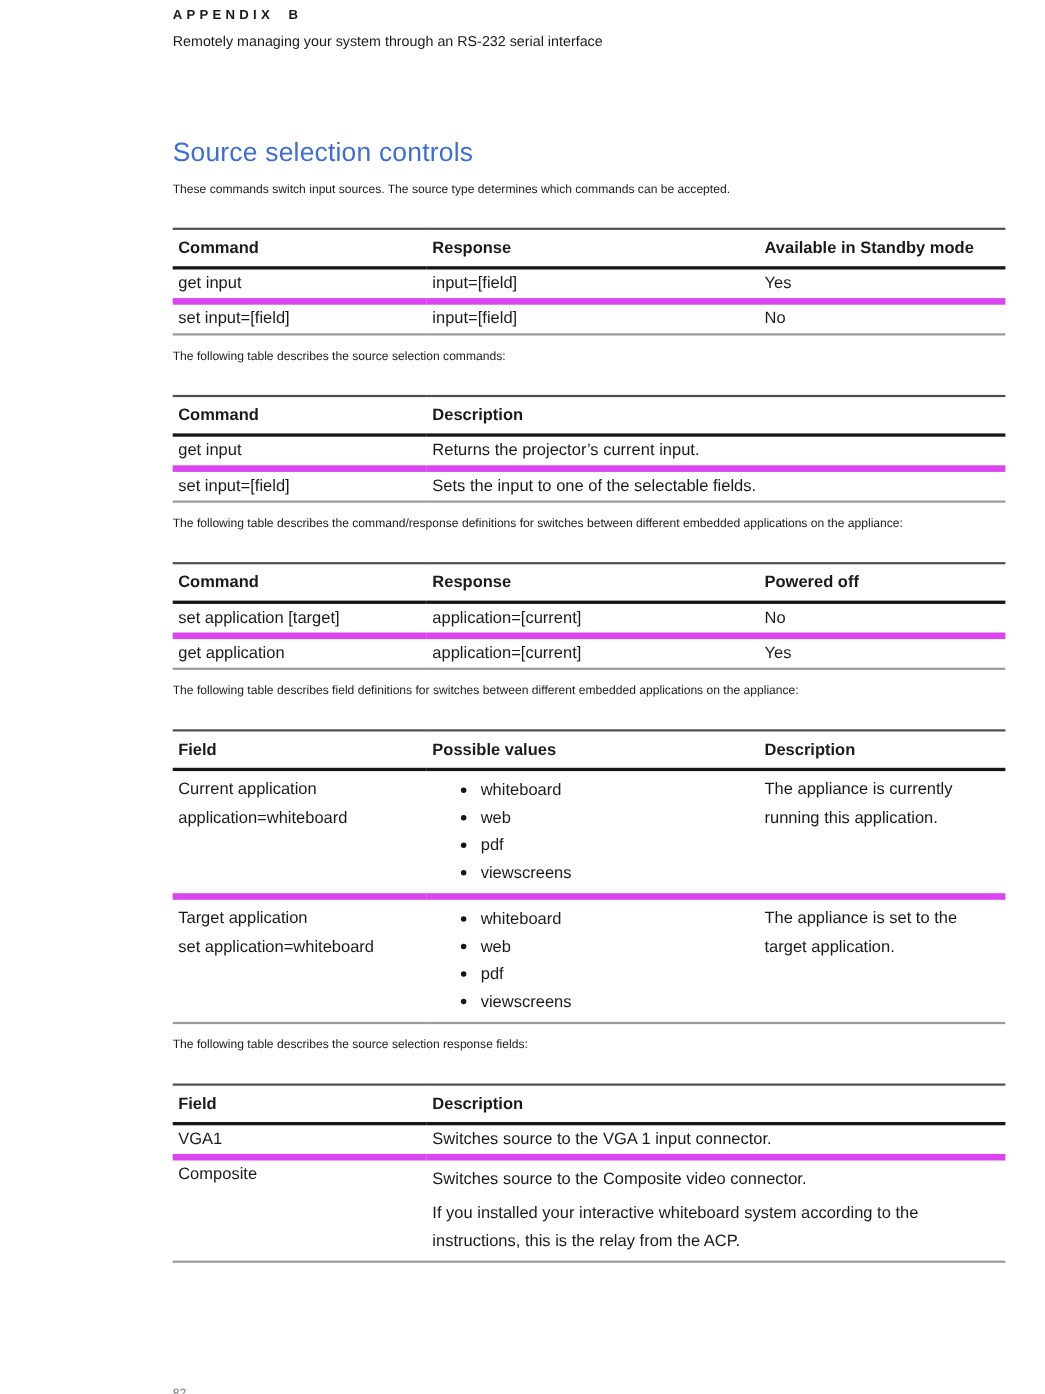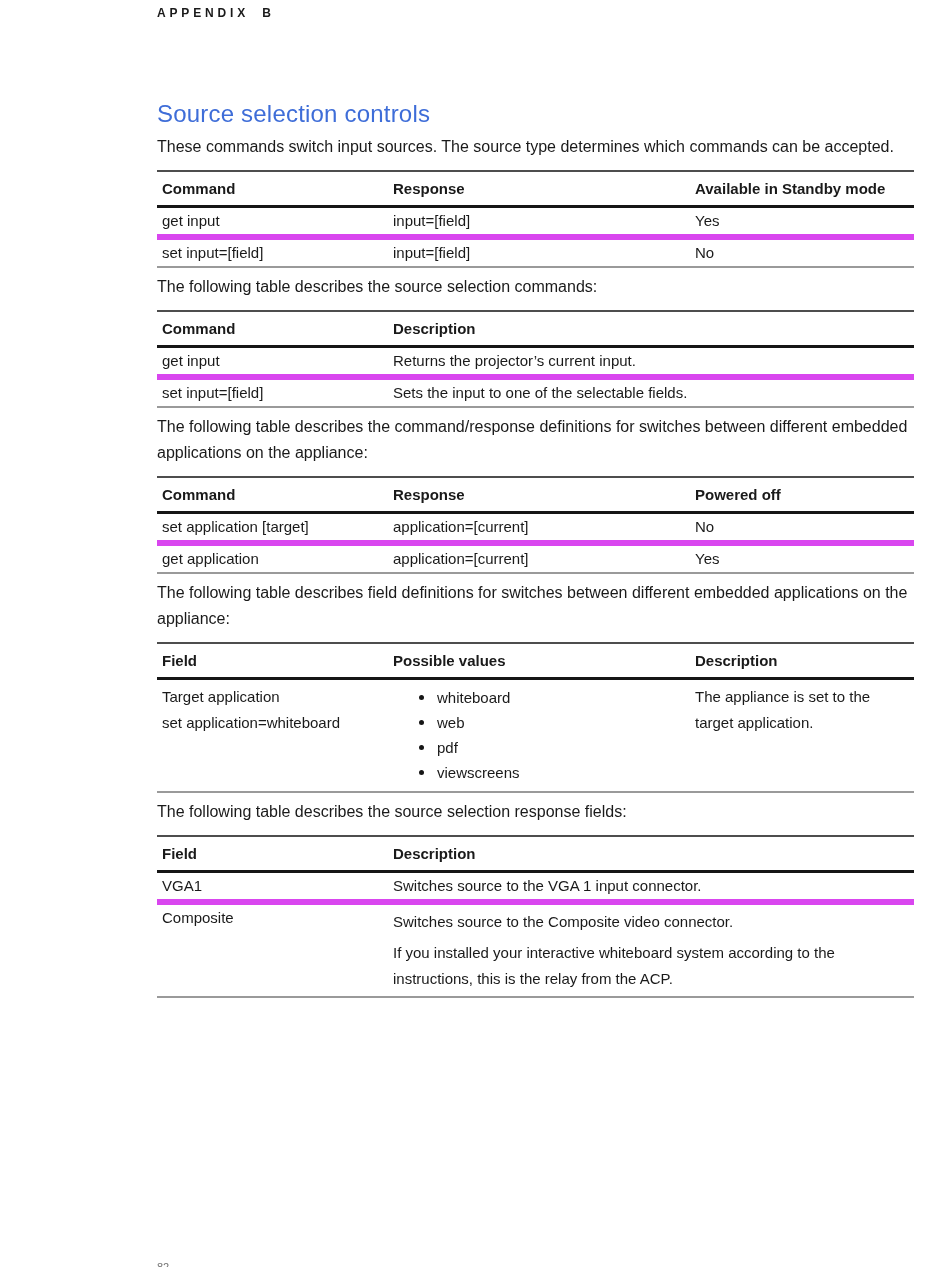--- a/index.html
+++ b/index.html
@@ -76,6 +76,7 @@
 
   <div class="running-header">
     <div class="appendix-label">APPENDIX B</div>
+    <div class="appendix-subtitle">Remotely managing your system through an RS-232 serial interface</div>
   </div>
 
   <h1 class="page-title">Source selection controls</h1>

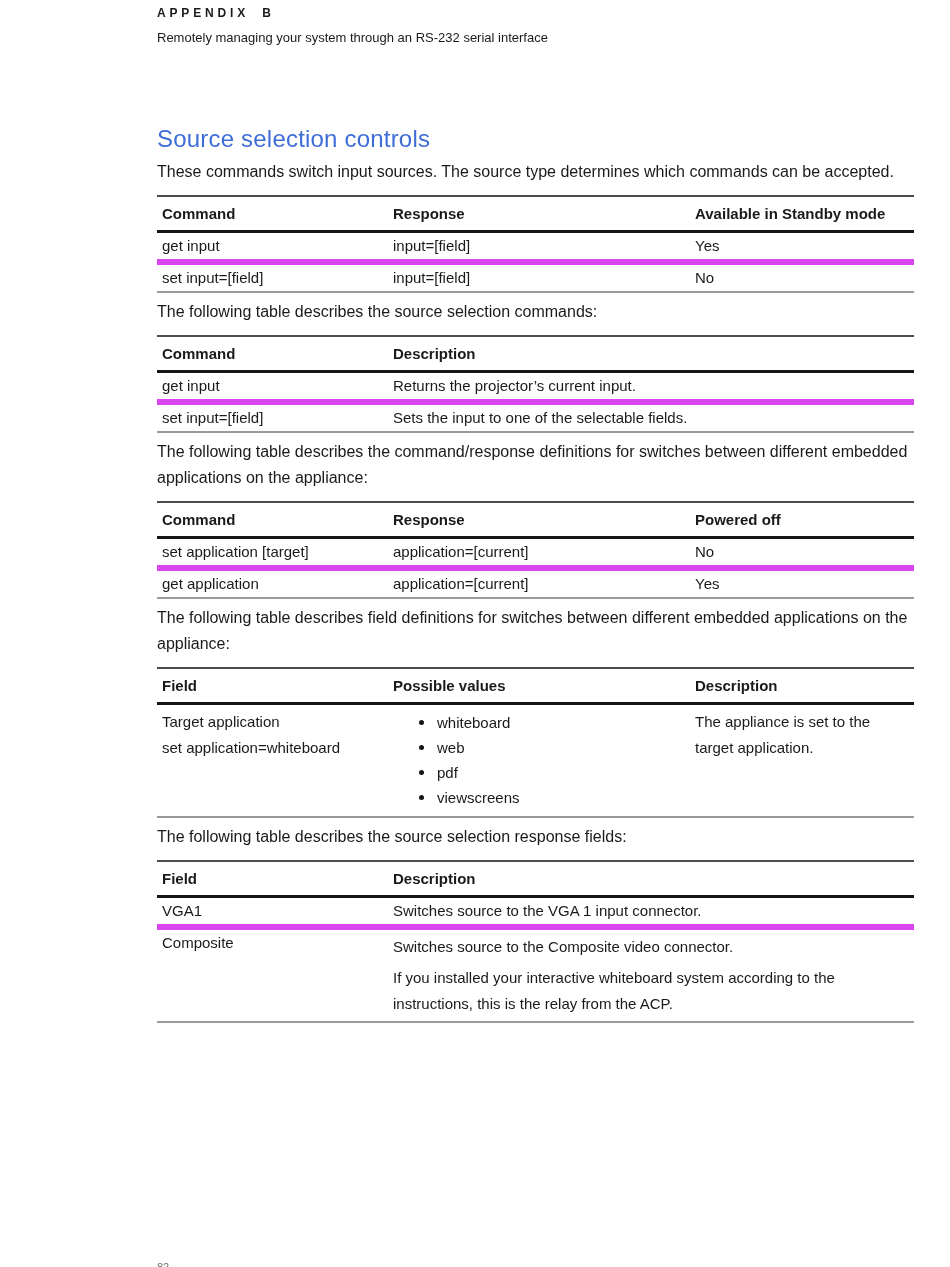--- a/index.html
+++ b/index.html
@@ -27,7 +27,7 @@
     letter-spacing: 0.2px;
   }
   p.body-text {
-    font-size: 16px; line-height: 26px; color: #1a1a1a;
+    font-size: 11px; line-height: 26px; color: #1a1a1a;
     margin-top: 6px;
   }
   p.spaced { margin-top: 6px; }

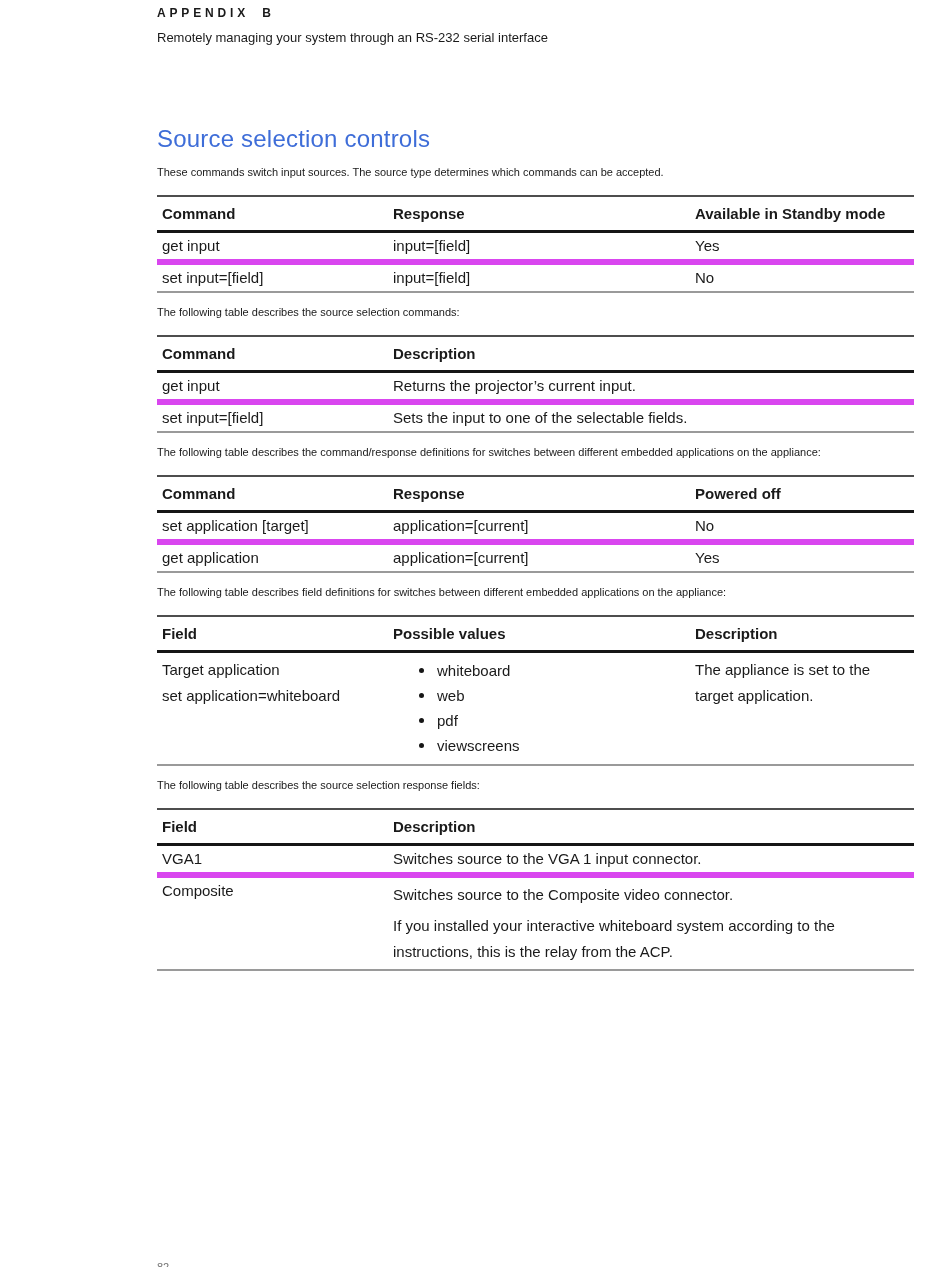--- a/index.html
+++ b/index.html
@@ -34,7 +34,7 @@
 
   table.tbl {
     width: 757px; border-collapse: collapse; table-layout: fixed;
-    margin-top: 10px;
+    margin-top: 22px;
     border-top: 2px solid #4d4d4d;
     border-bottom: 2px solid #9a9a9a;
     font-size: 15px;

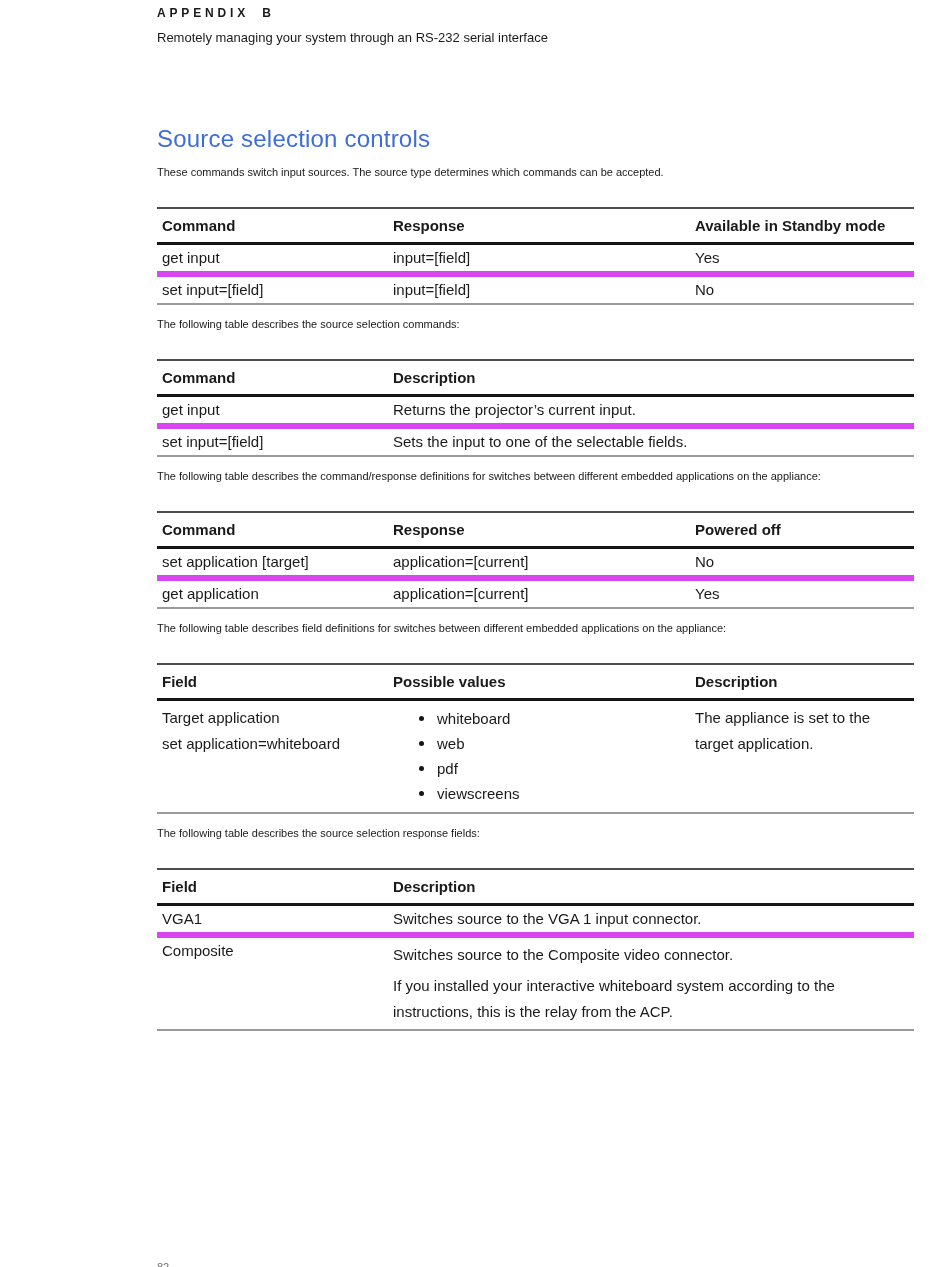--- a/index.html
+++ b/index.html
@@ -182,8 +182,8 @@
     <tbody>
       <tr>
         <td>
-          <div class="cell-line">Target application</div>
-          <div class="cell-line">set application=whiteboard</div>
+          <div class="cell-line">Current application</div>
+          <div class="cell-line">application=whiteboard</div>
         </td>
         <td>
           <ul class="bullets">
@@ -194,6 +194,23 @@
           </ul>
         </td>
         <td>
+          <p class="cell-para">The appliance is currently running this application.</p>
+        </td>
+      </tr>
+      <tr>
+        <td>
+          <div class="cell-line">Target application</div>
+          <div class="cell-line">set application=whiteboard</div>
+        </td>
+        <td>
+          <ul class="bullets">
+            <li>whiteboard</li>
+            <li>web</li>
+            <li>pdf</li>
+            <li>viewscreens</li>
+          </ul>
+        </td>
+        <td>
           <p class="cell-para">The appliance is set to the target application.</p>
         </td>
       </tr>

